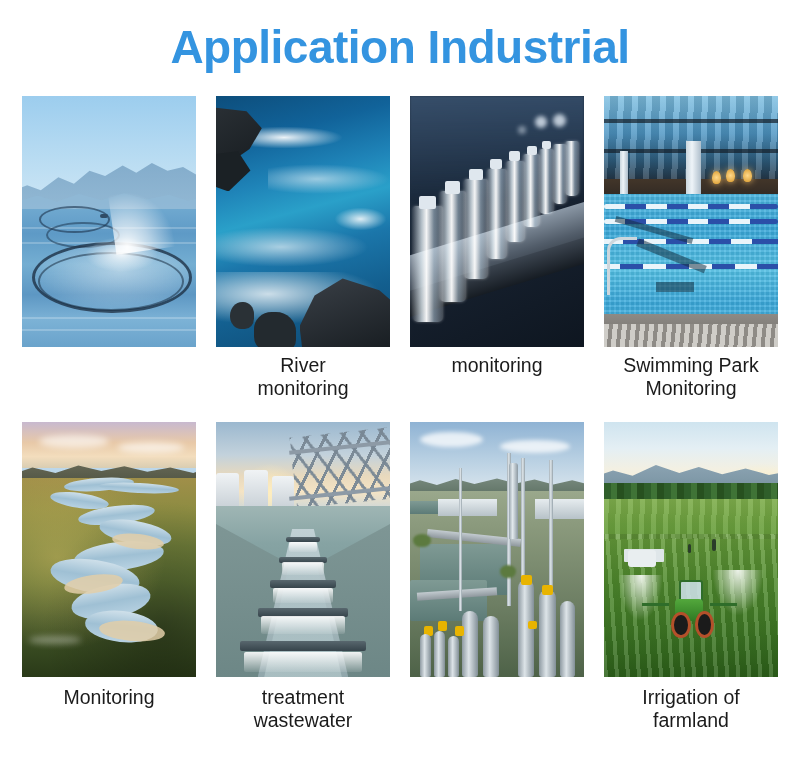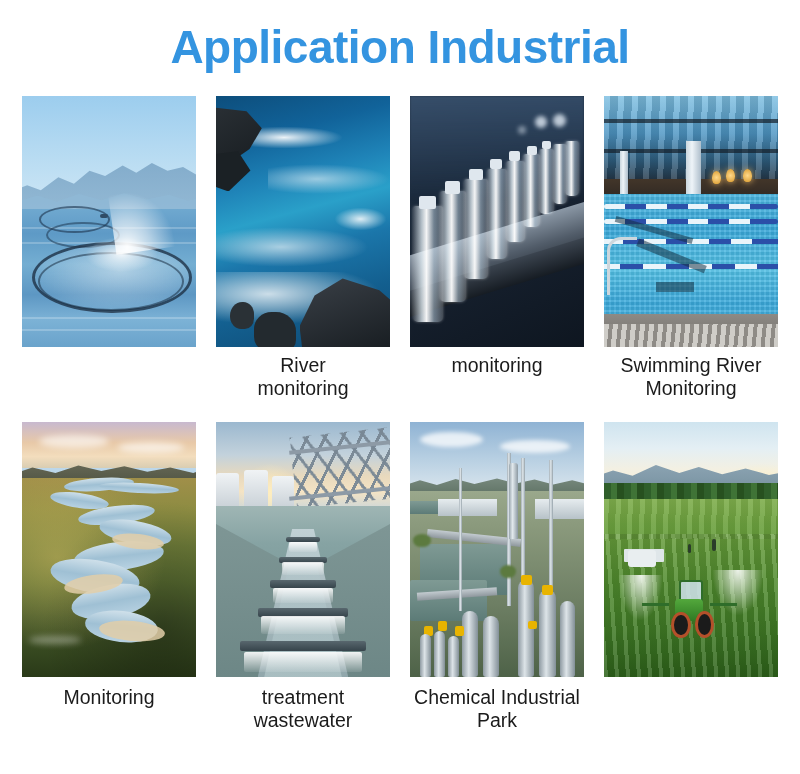--- a/index.html
+++ b/index.html
@@ -452,7 +452,7 @@
         </div>
       </div>
       <div class="caption">
-        <div>Swimming River</div>
+        <div>Swimming Park</div>
         <div>Monitoring</div>
       </div>
     </div>

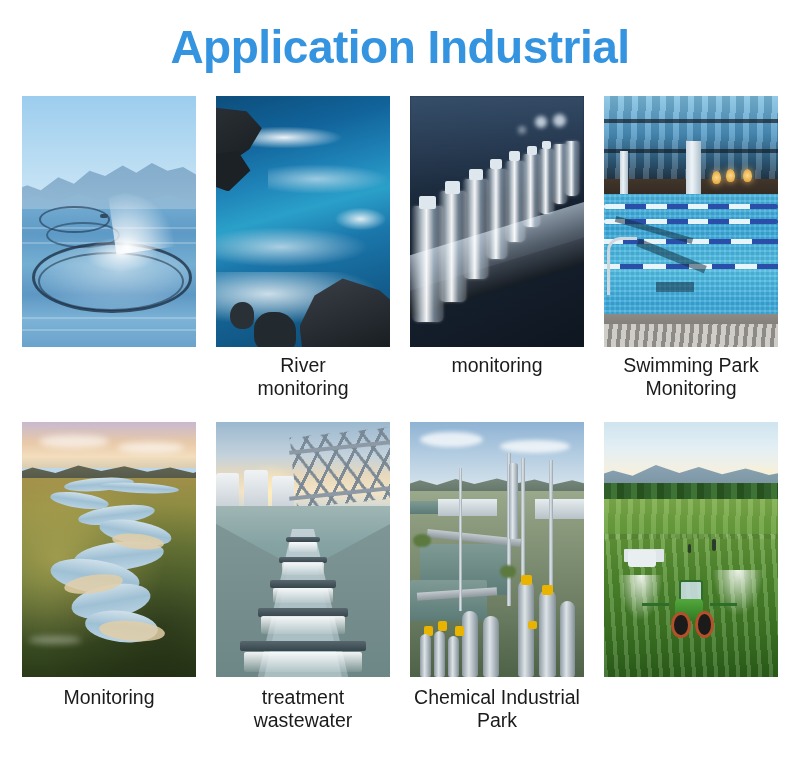--- a/index.html
+++ b/index.html
@@ -568,10 +568,6 @@
           <div class="ch-green" style="left:52%;top:56%;width:9%;height:5%"></div>
         </div>
       </div>
-      <div class="caption">
-        <div>Chemical Industrial</div>
-        <div>Park</div>
-      </div>
     </div>
 
     

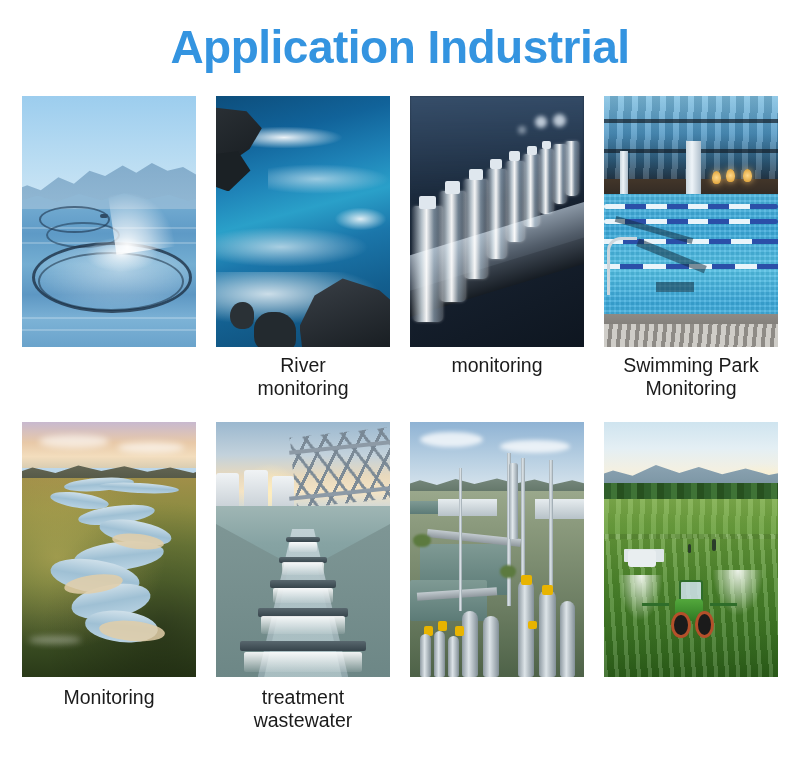--- a/index.html
+++ b/index.html
@@ -596,6 +596,10 @@
           </div>
         </div>
       </div>
+      <div class="caption">
+        <div>Irrigation of</div>
+        <div>farmland</div>
+      </div>
     </div>
   </div>
 

